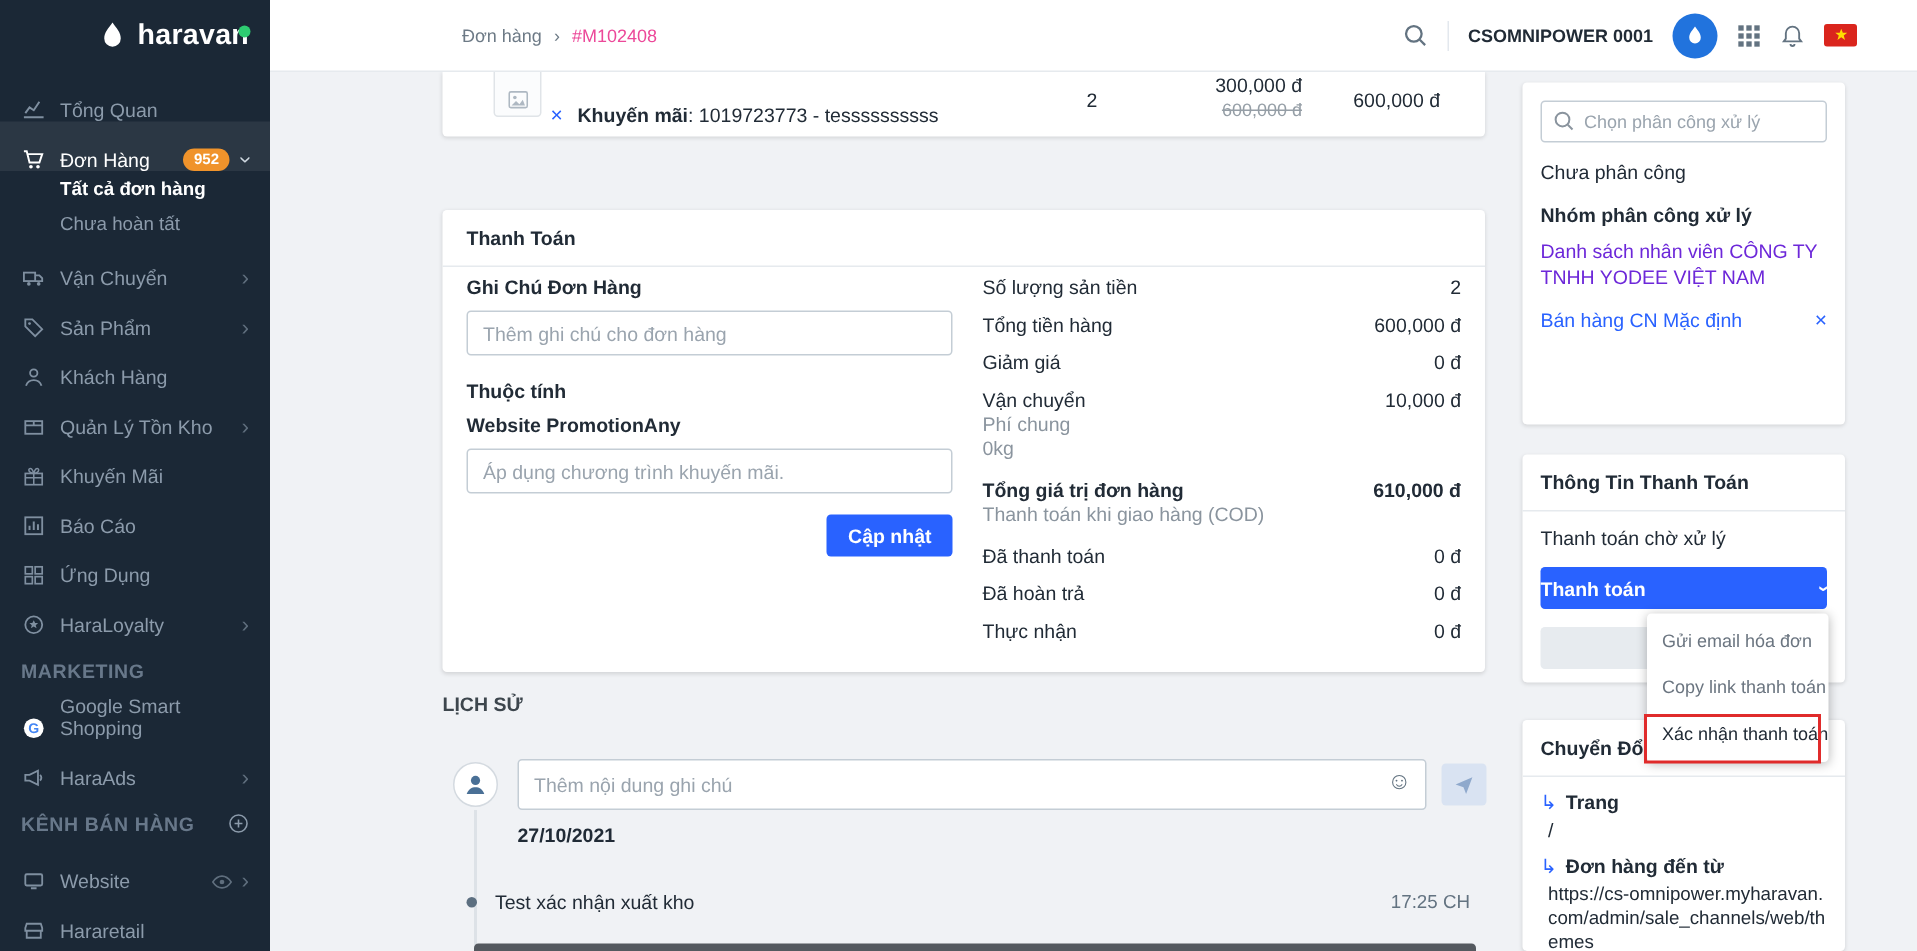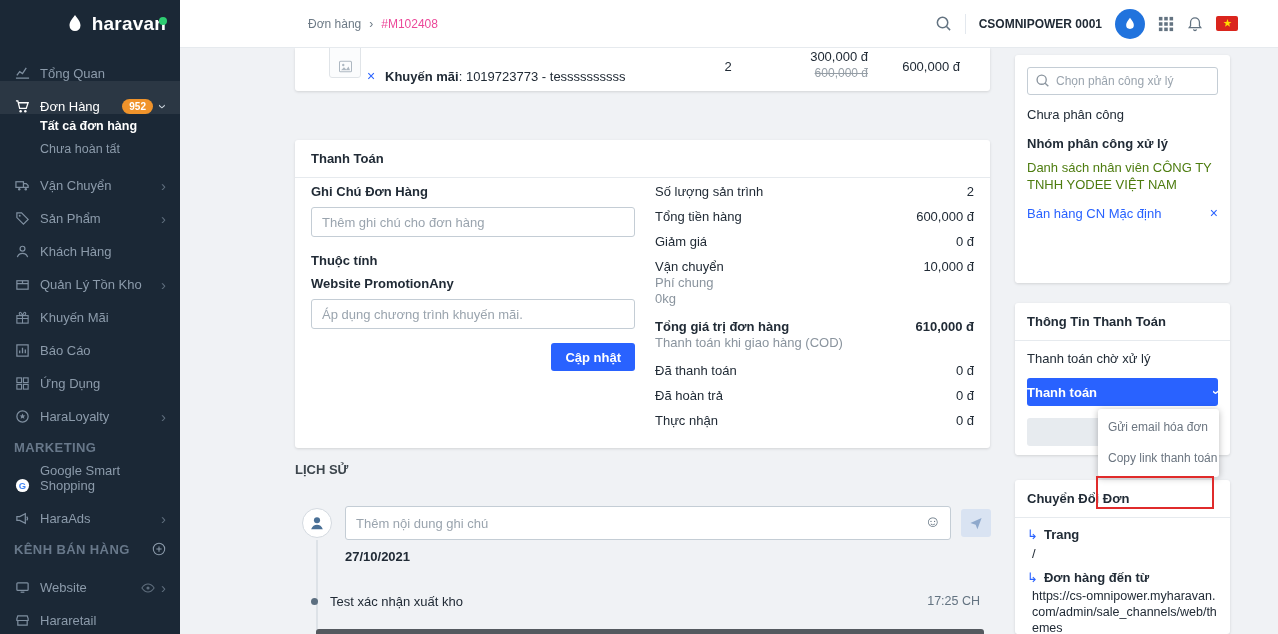--- a/index.html
+++ b/index.html
@@ -96,7 +96,7 @@
   .searchwrap .sic { position:absolute; left:8px; top:6px; color:#8a949e; }
   .rc-text { margin:0 12px 14px; }
   .rc-bold { margin:0 12px 8px; font-weight:bold; }
-  .rc-link { margin:0 12px 12px; color:#4d7c0f; line-height:17px; cursor:pointer; }
+  .rc-link { margin:0 12px 12px; color:#6d28d9; line-height:17px; cursor:pointer; }
   .rc-assigned { margin:0 12px; display:flex; justify-content:space-between; align-items:center; }
   .rc-assigned .lnk { color:#2962ff; cursor:pointer; }
   .rc-assigned .x { color:#2962ff; font-size:14px; cursor:pointer; }

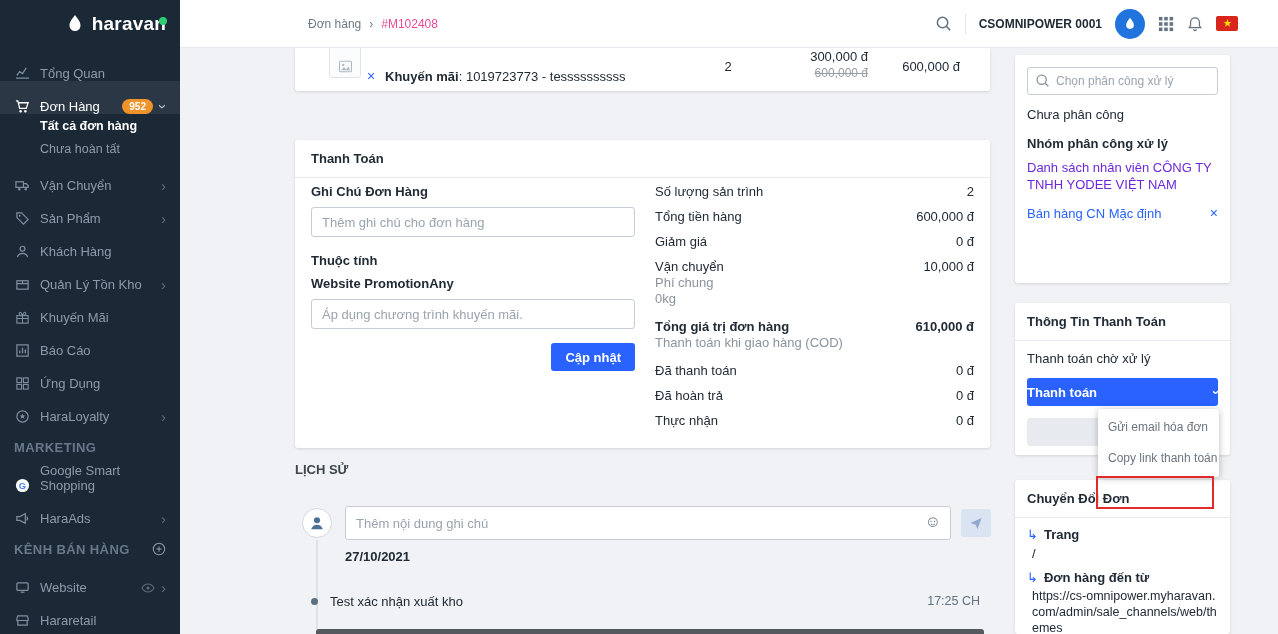--- a/index.html
+++ b/index.html
@@ -406,7 +406,7 @@
 
     <div class="pay-right">
       <div class="srow">
-        <div class="lbl">Số lượng sản trình</div>
+        <div class="lbl">Số lượng sản tiền</div>
         <div class="sv">2</div>
       </div>
       <div class="srow">

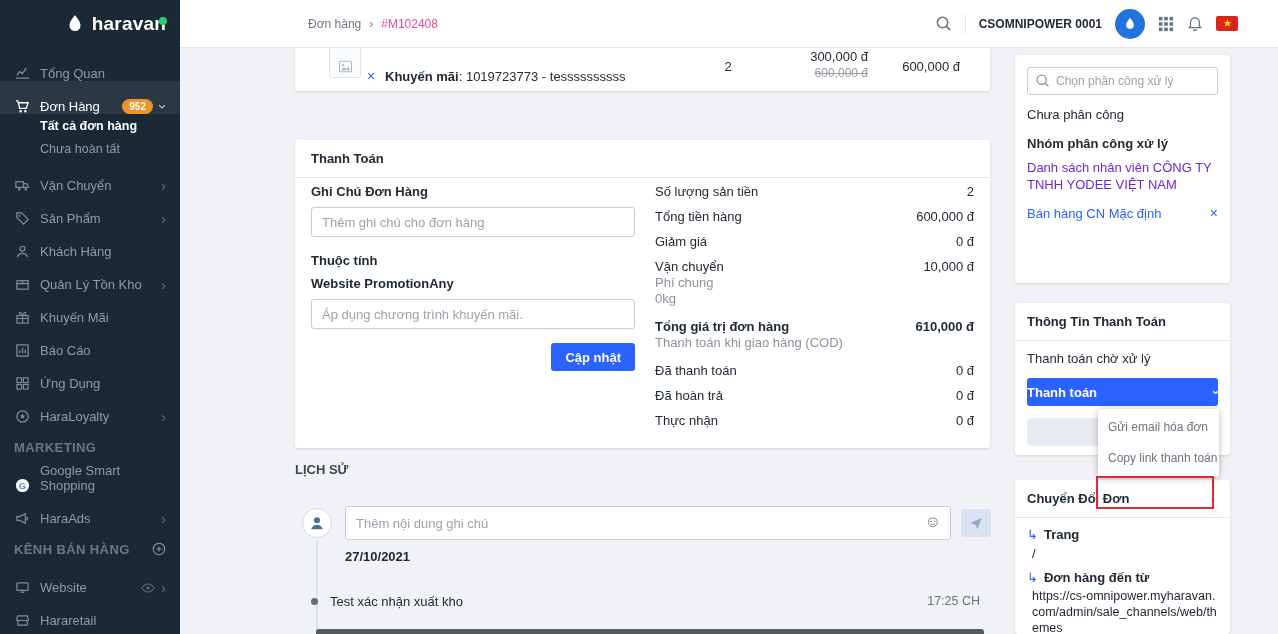--- a/index.html
+++ b/index.html
@@ -516,6 +516,7 @@
   <div class="dropdown">
     <div class="dd-item">Gửi email hóa đơn</div>
     <div class="dd-item">Copy link thanh toán</div>
+    <div class="dd-item dark">Xác nhận thanh toán</div>
   </div>
   <div class="red-box"></div>
 

